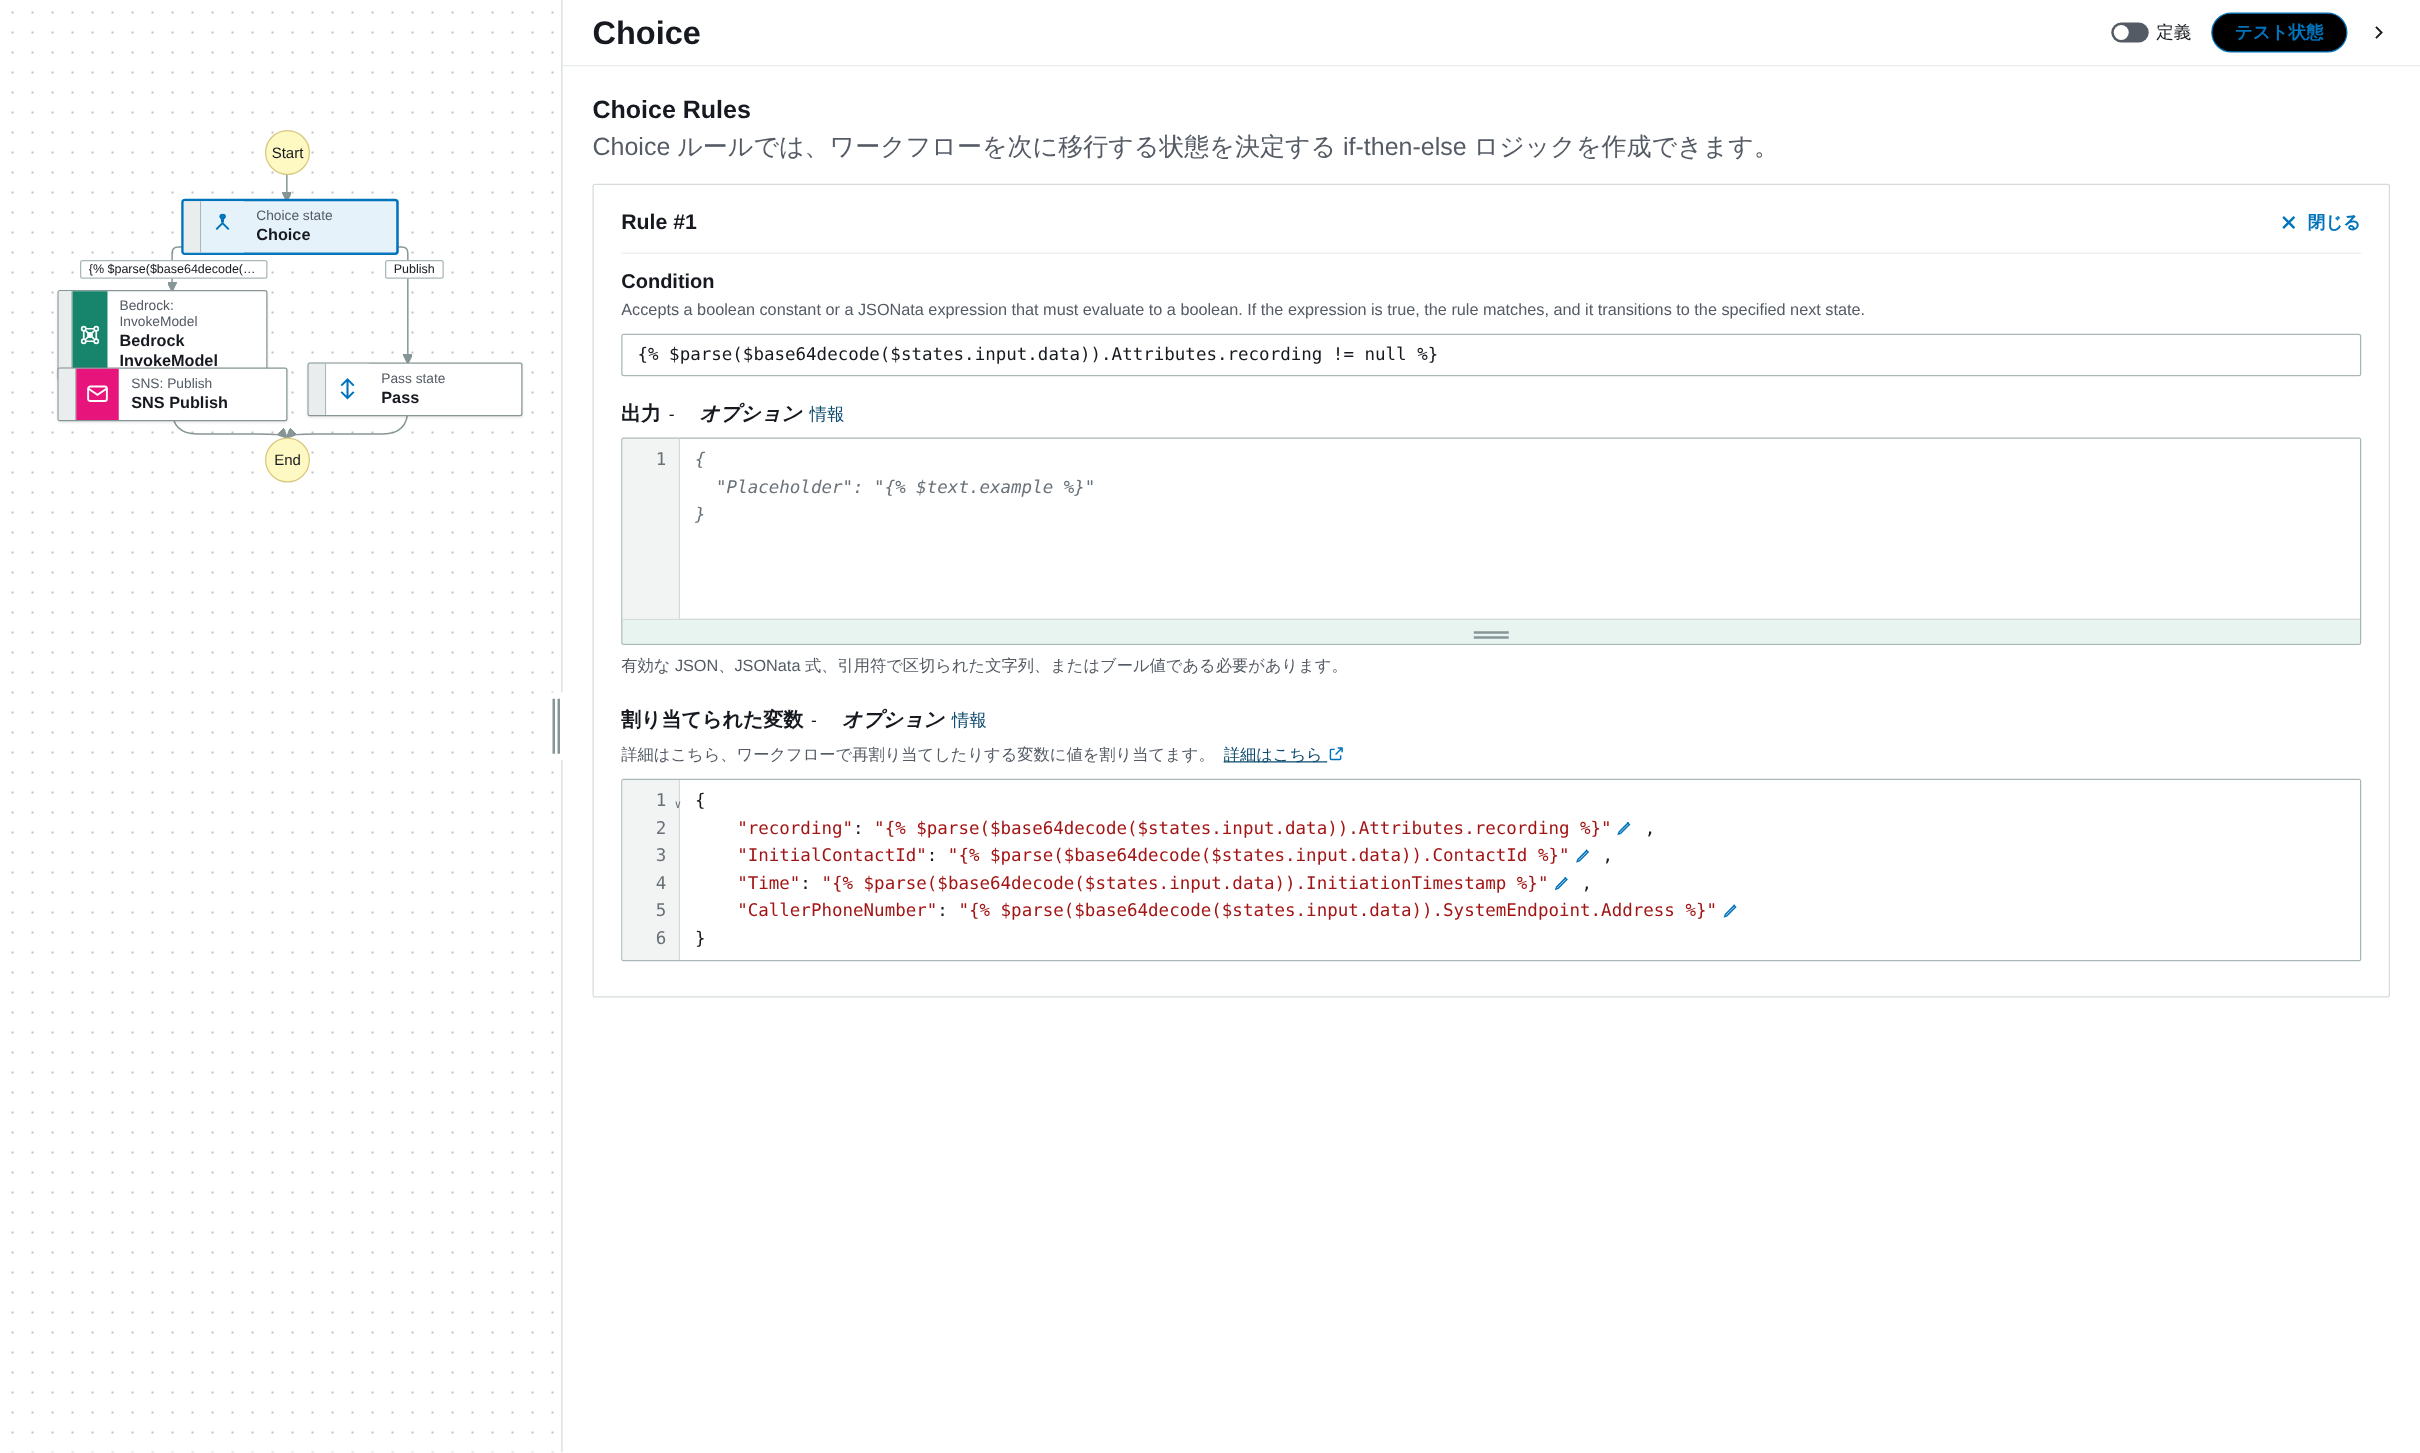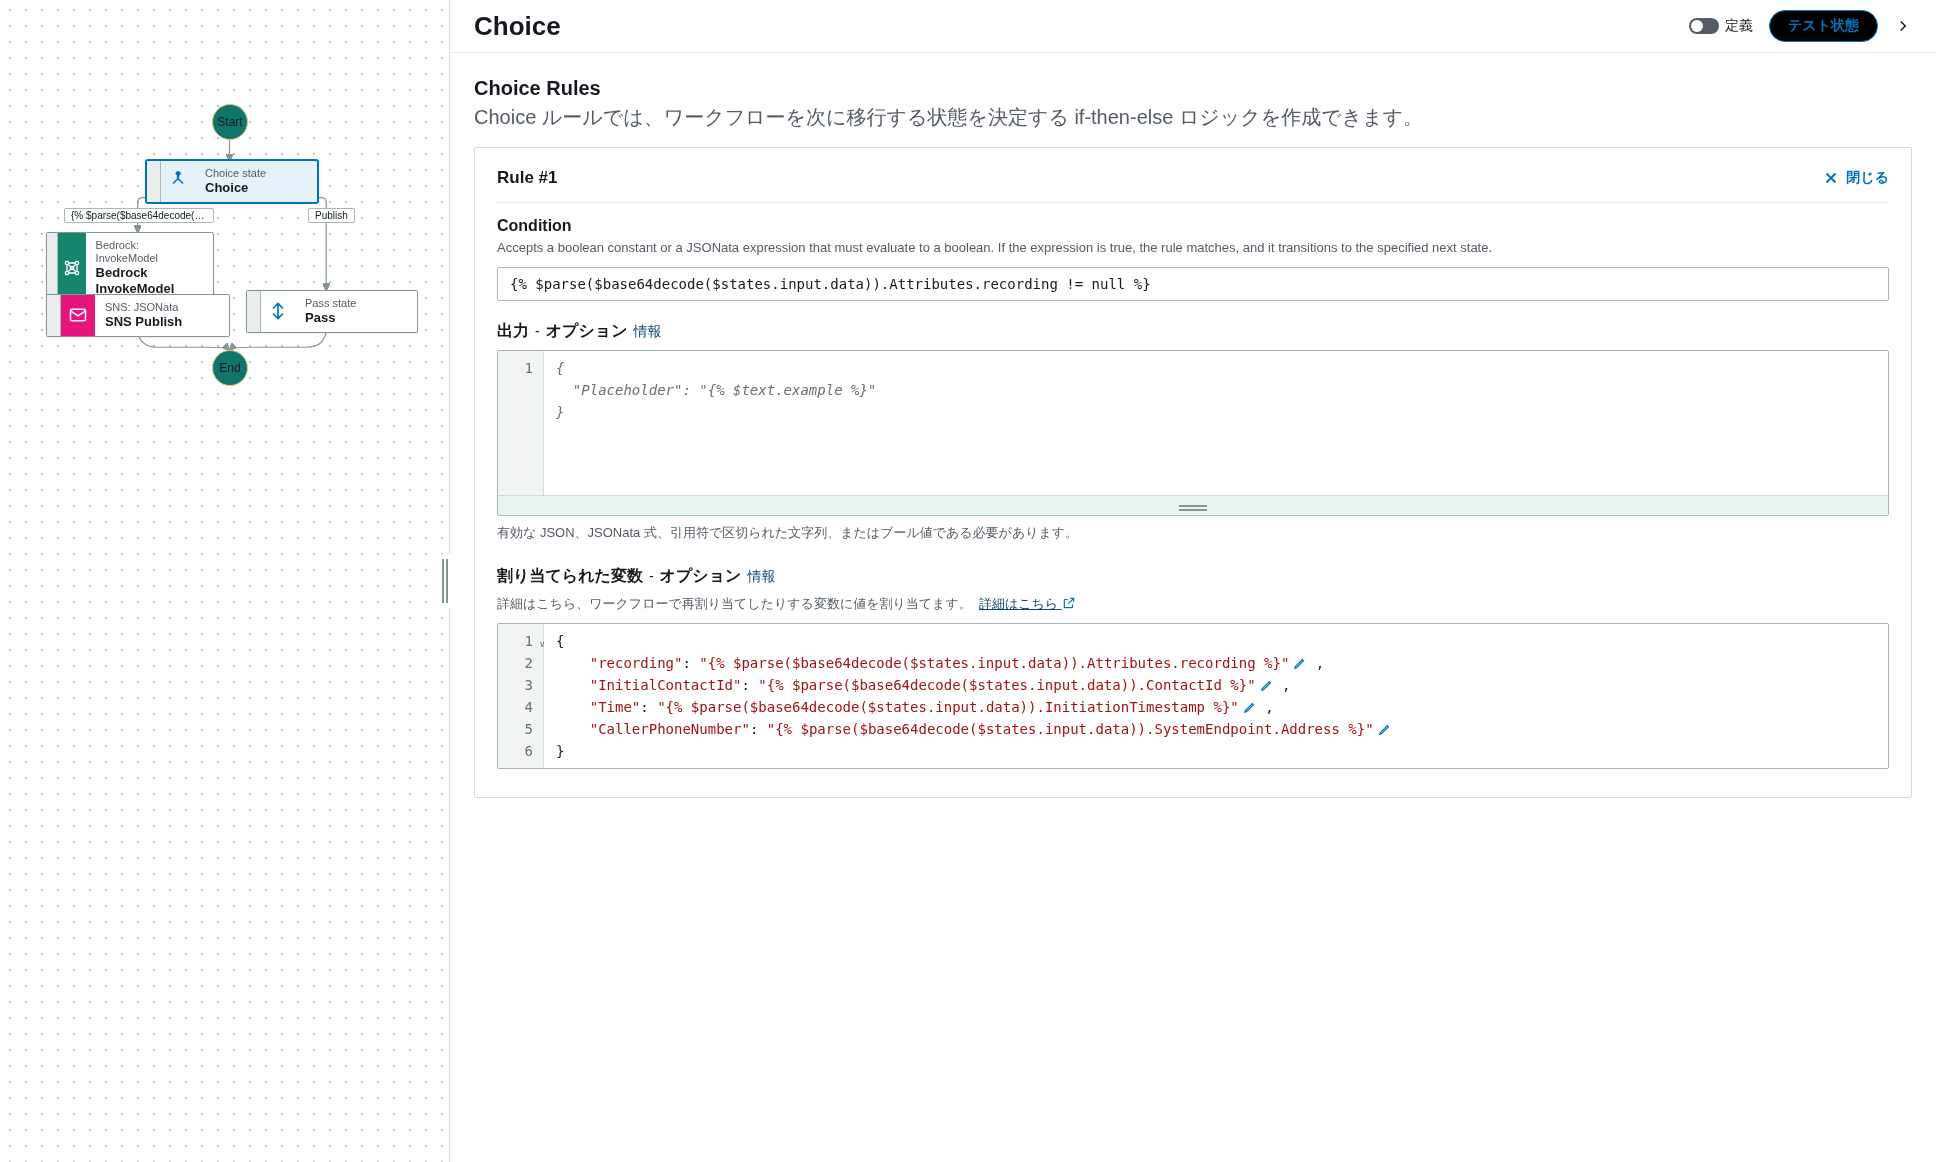--- a/index.html
+++ b/index.html
@@ -10,7 +10,7 @@
 .canvas-panel { width: 450px; position: relative; background: #fff; border-right: 1px solid #d5dbdb; }
 .canvas-dots { position: absolute; inset: 0; background-image: radial-gradient(#c0c0c0 1px, transparent 1px); background-size: 16px 16px; background-position: 2px 2px; }
 
-.node-circle { position: absolute; width: 36px; height: 36px; border-radius: 50%; background: #0f766e; border: 1px solid #d8c77a; display: flex; align-items: center; justify-content: center; font-size: 12px; font-weight: 500; }
+.node-circle { position: absolute; width: 36px; height: 36px; border-radius: 50%; background: #fef9c3; border: 1px solid #d8c77a; display: flex; align-items: center; justify-content: center; font-size: 12px; font-weight: 500; }
 .node-rect { position: absolute; display: flex; align-items: stretch; background: #fff; border: 1px solid #879596; border-radius: 2px; box-shadow: 0 1px 2px rgba(0,0,0,.08); }
 .node-rect.selected { border-color: #0073bb; background: #e6f2fa; box-shadow: 0 0 0 1px #0073bb; }
 .node-handle { width: 14px; background: #eaeded; border-right: 1px solid #aab7b8; }

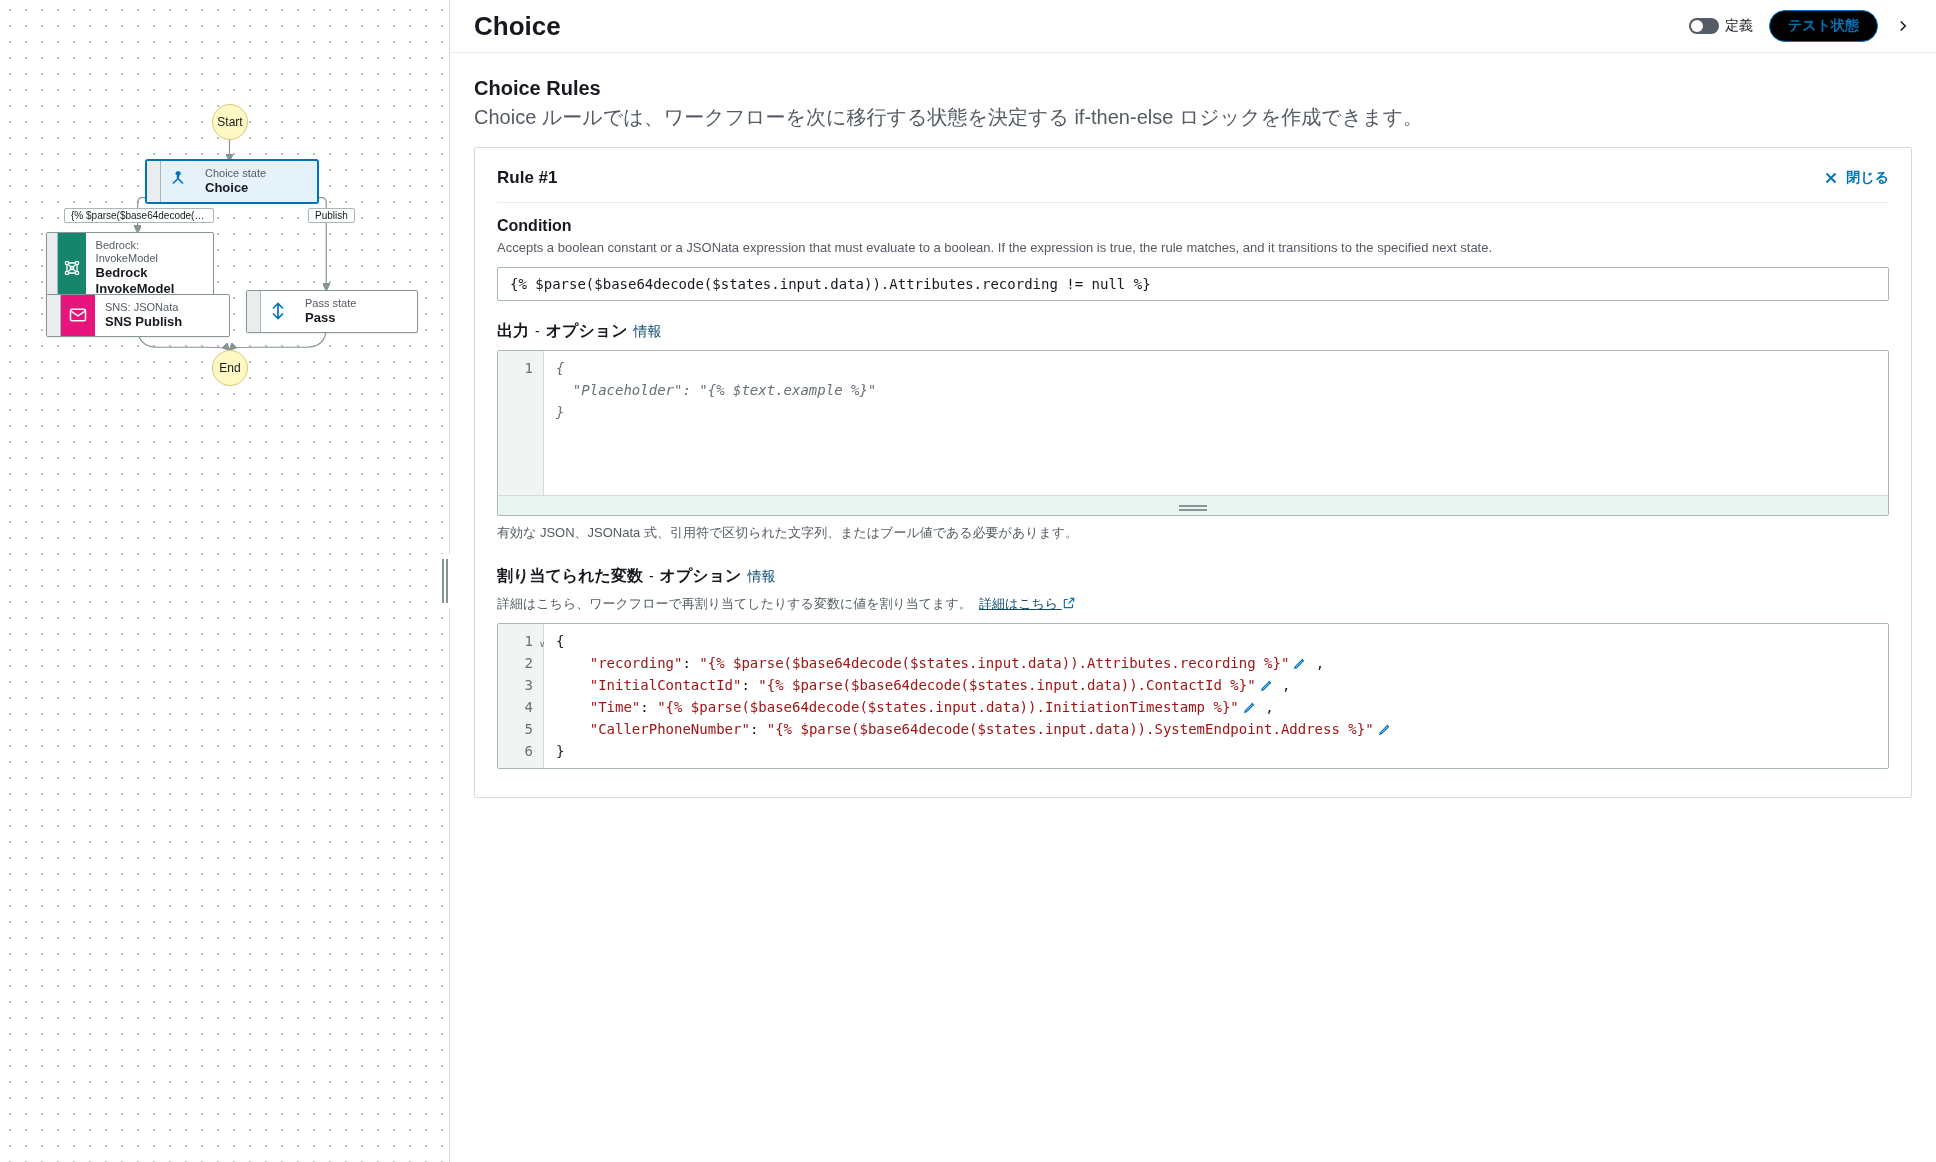--- a/index.html
+++ b/index.html
@@ -150,7 +150,7 @@
           </svg>
       </div>
       <div class="node-body">
-        <div class="node-sup">SNS: JSONata</div>
+        <div class="node-sup">SNS: Publish</div>
         <div class="node-title">SNS Publish</div>
       </div>
     </div>

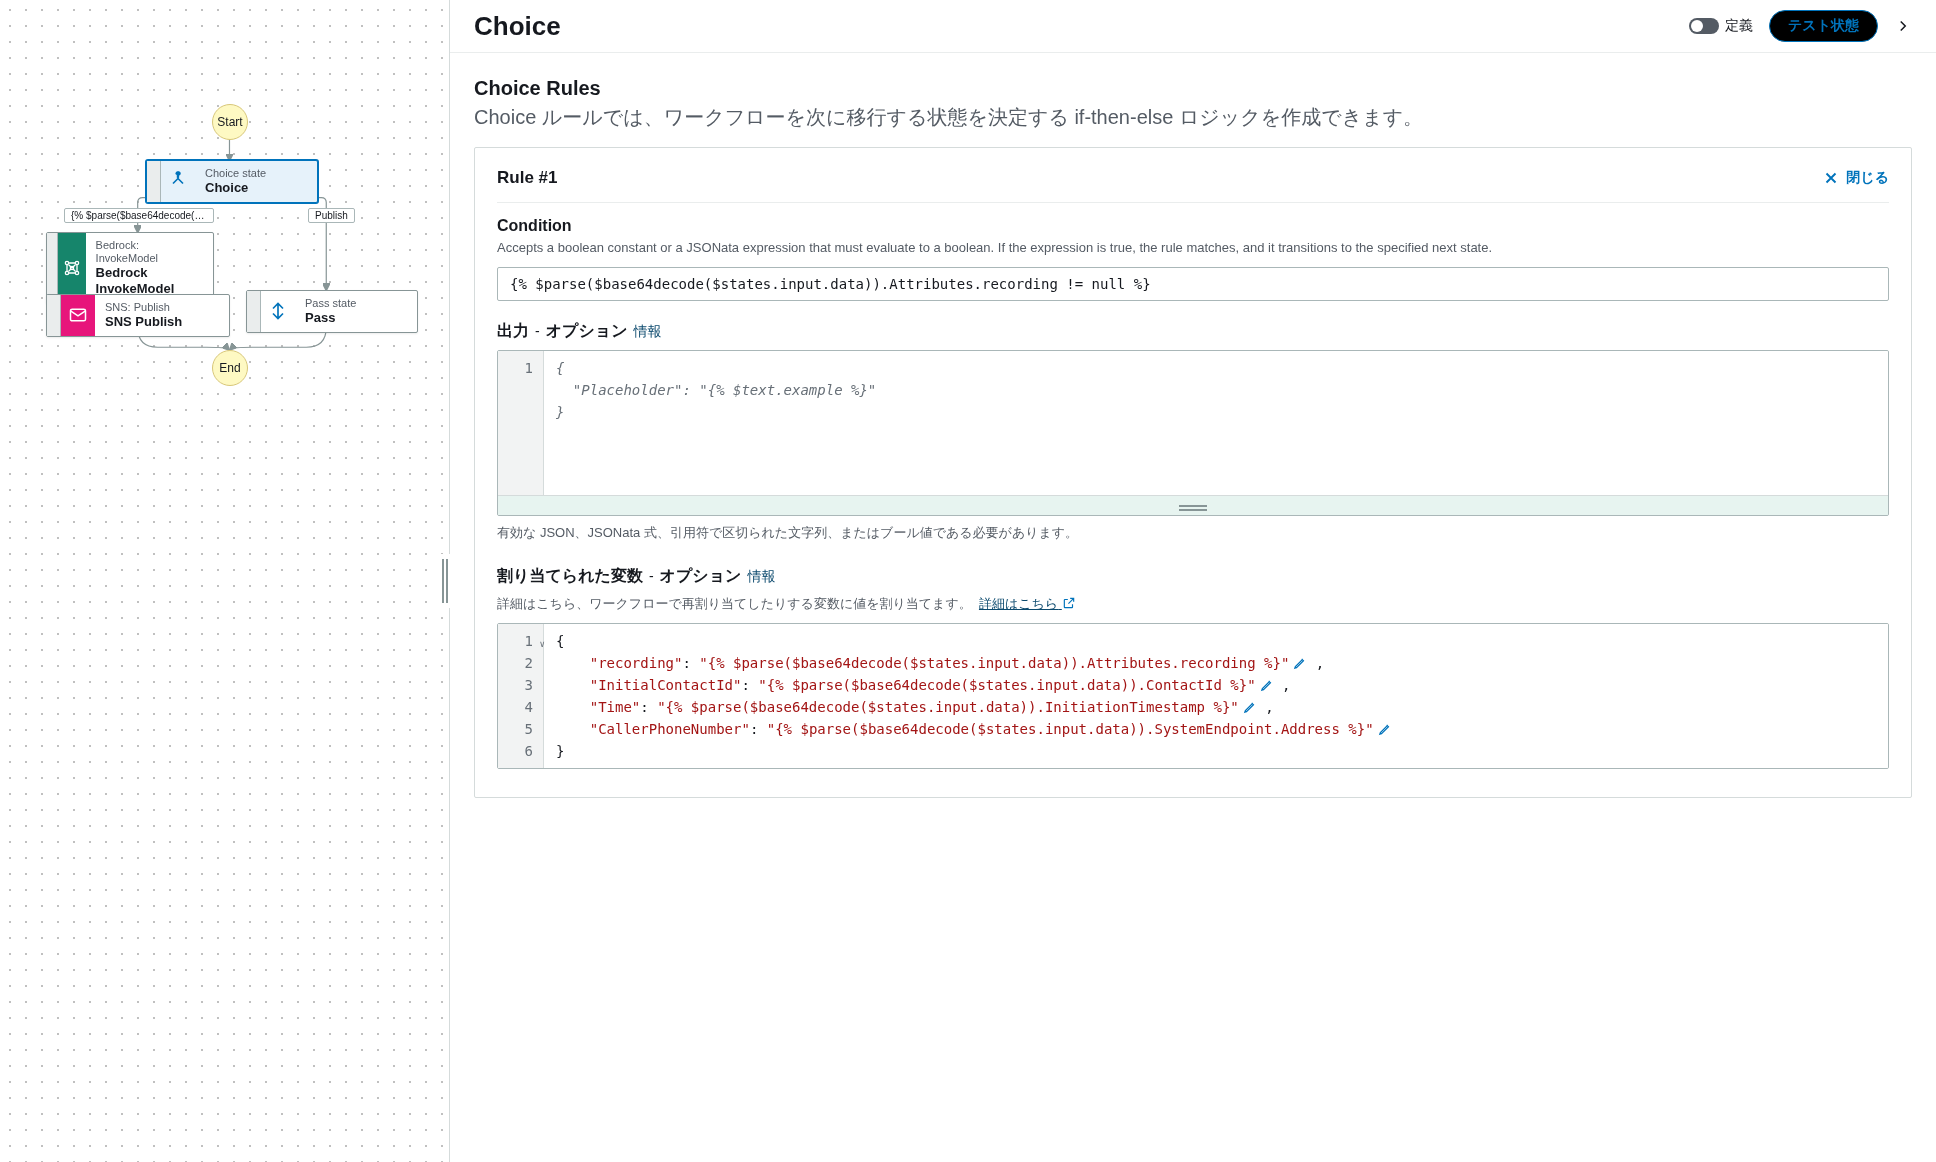--- a/index.html
+++ b/index.html
@@ -54,7 +54,7 @@
 .sub-title { font-size: 16px; font-weight: 700; margin-bottom: 4px; }
 .sub-desc { font-size: 13px; color: #545b64; margin-bottom: 10px; line-height: 1.4; }
 .sub-title-row { display: flex; align-items: baseline; gap: 6px; margin-bottom: 4px; }
-.italic-opt { font-weight: 700; }
+.italic-opt { font-style: italic; font-weight: 700; margin-left: 14px; }
 .link { color: #0c4a6e; cursor: pointer; }
 .link-u { text-decoration: underline; }
 

